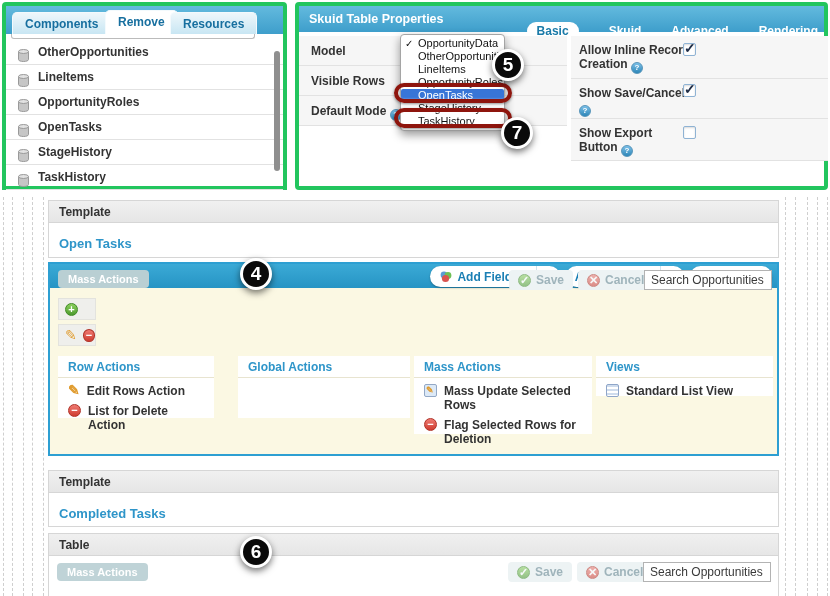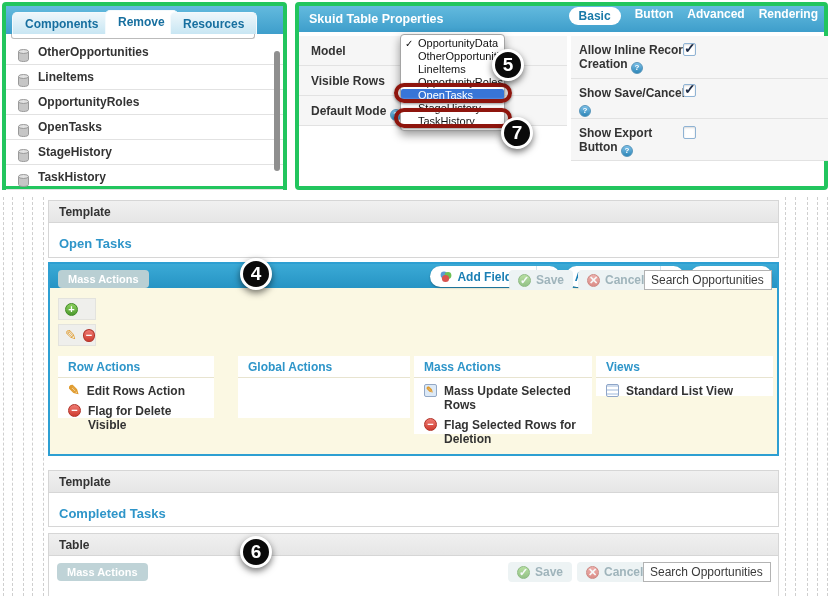--- a/index.html
+++ b/index.html
@@ -32,7 +32,7 @@
   
   .props-panel { left:295px; top:2px; width:533px; height:188px; }
   .props-title { position:absolute; left:10px; top:6px; font-size:12.5px; font-weight:bold; color:#fff; }
-  .props-tabs { position:absolute; right:6px; top:1px; display:flex; gap:14px; }
+  .props-tabs { position:absolute; right:6px; top:16px; display:flex; gap:30px; align-items:center; }
   .props-tab { font-size:12px; font-weight:bold; color:#fff; cursor:default; }
   .props-tab.active { background:#fff; color:#1a7aa8; padding:2px 10px; border-radius:10px; }
   .prop-row-left { position:absolute; left:0; width:268px; height:30px; background:#f6f6f6;

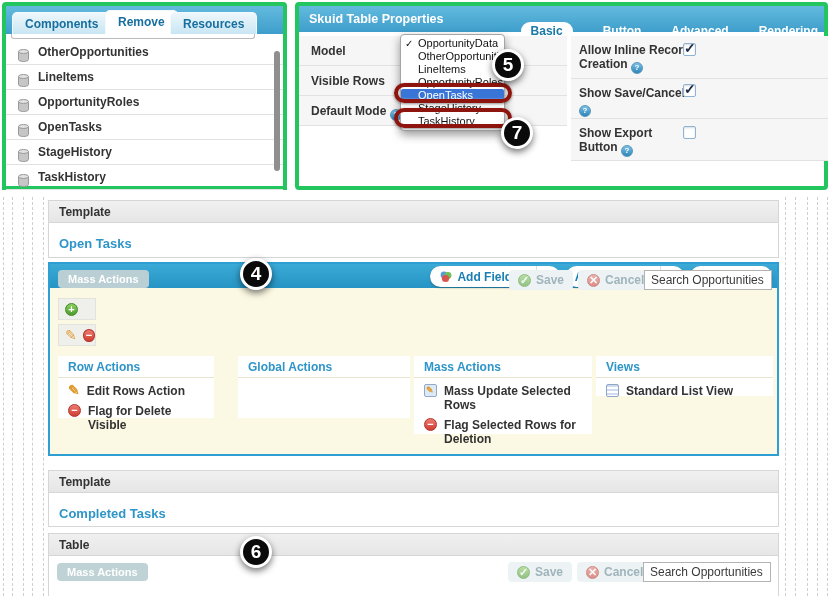--- a/index.html
+++ b/index.html
@@ -193,7 +193,7 @@
       <div class="props-title">Skuid Table Properties</div>
       <div class="props-tabs">
         <span class="props-tab active">Basic</span>
-        <span class="props-tab">Button</span>
+        <span class="props-tab">Skuid</span>
         <span class="props-tab">Advanced</span>
         <span class="props-tab">Rendering</span>
       </div>

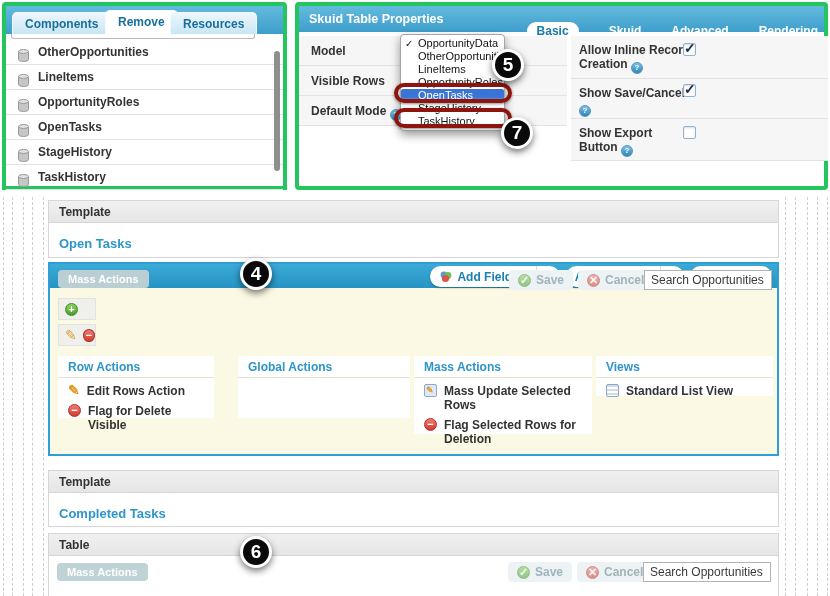--- a/index.html
+++ b/index.html
@@ -316,7 +316,7 @@
       </div>
       <div class="col-item">
         <span class="ic circ red">−</span>
-        <span>Flag for Delete Visible</span>
+        <span>List for Delete Action</span>
       </div>
     </div>
     <div class="col-block" style="left:188px; top:92px; width:172px; height:62px;">

